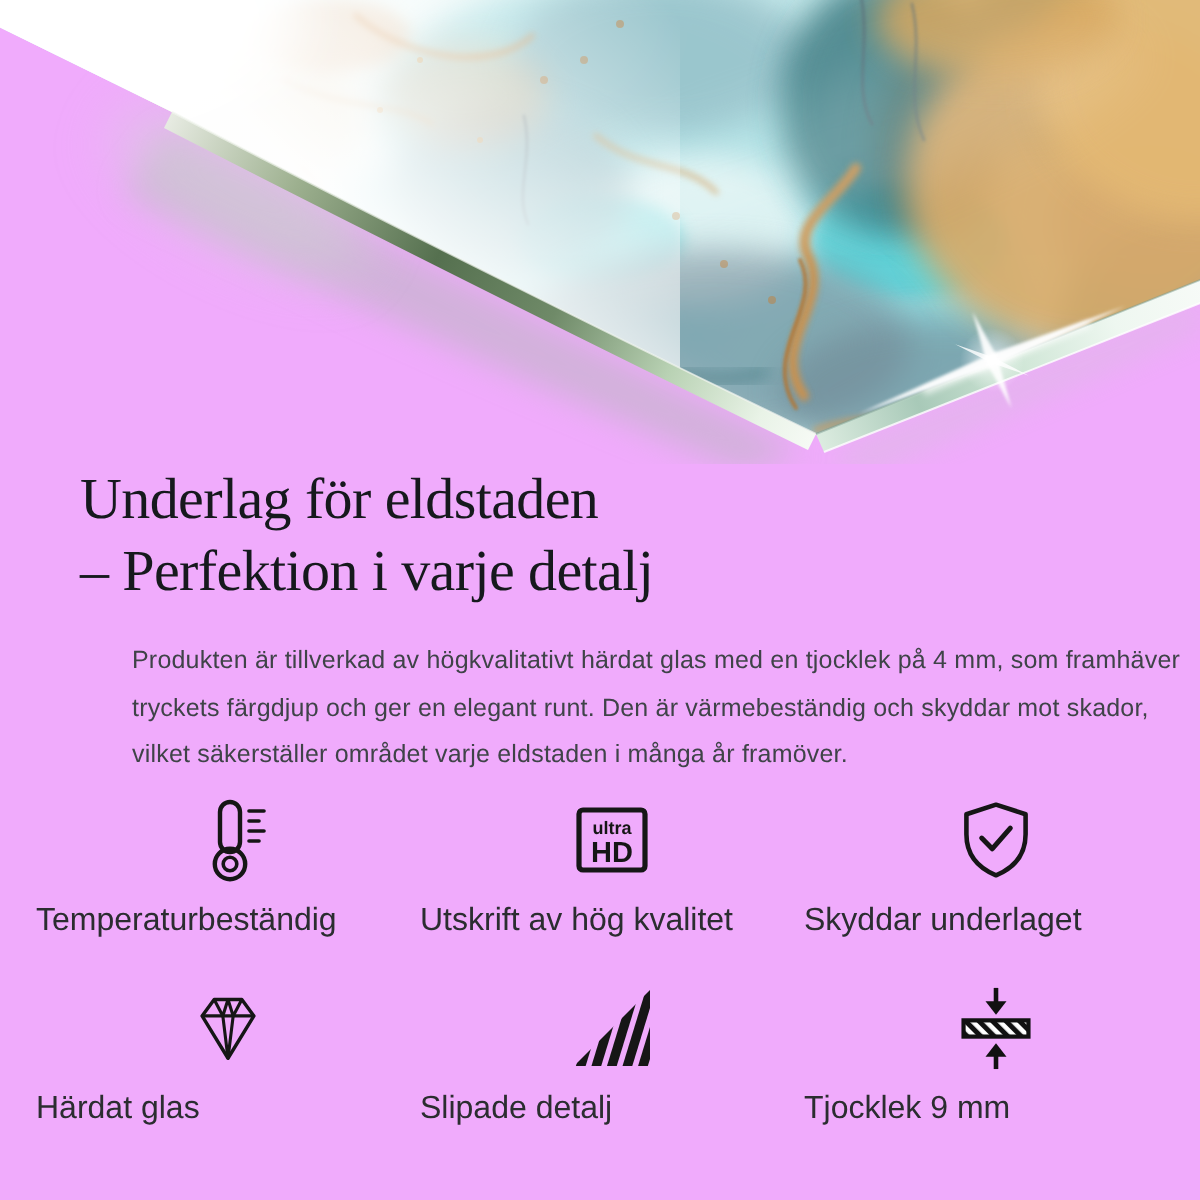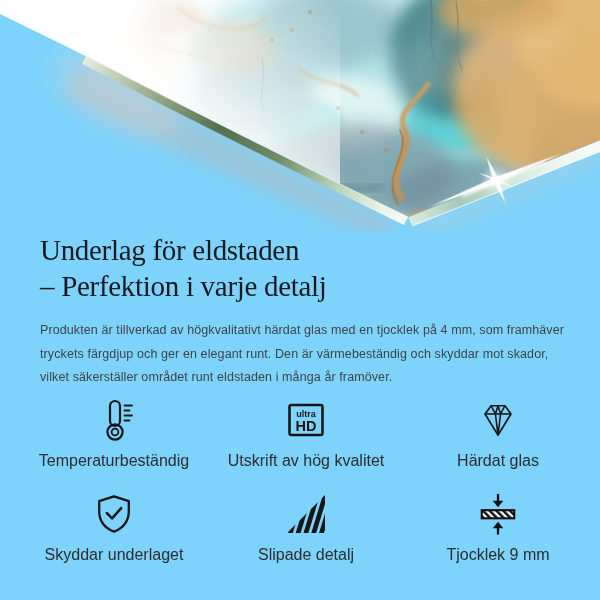--- a/index.html
+++ b/index.html
@@ -3,7 +3,7 @@
 <meta charset="utf-8">
 <style>
   html,body{margin:0;padding:0;background:#fff;}
-  .page{position:relative;width:600px;height:600px;background:#7dd3fc;overflow:hidden;
+  .page{position:relative;width:600px;height:600px;background:#f0abfc;overflow:hidden;
         font-family:"Liberation Sans",sans-serif;}
   .hero{position:absolute;left:0;top:0;width:600px;height:232px;}
   .content{position:absolute;left:40px;top:230px;width:530px;}

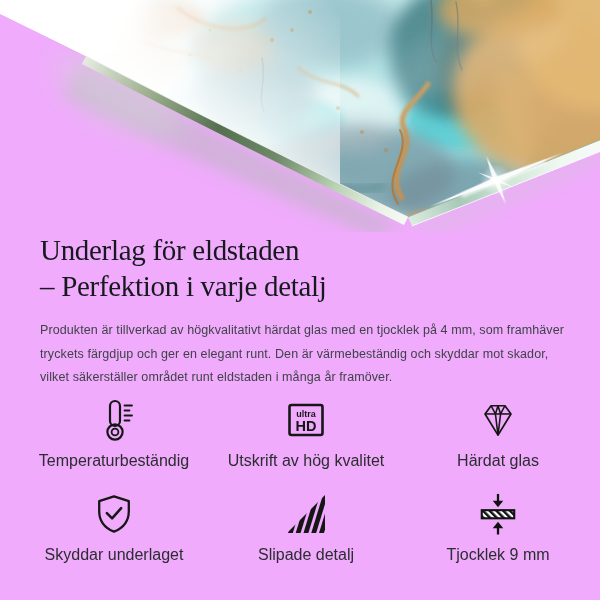--- a/index.html
+++ b/index.html
@@ -10,7 +10,7 @@
   .title{font-family:"Liberation Serif",serif;font-weight:400;color:#16191d;
          font-size:29px;line-height:36px;letter-spacing:-0.3px;margin:2px 0 0 0;}
   .title span{display:block;}
-  .desc{margin-top:15px;font-size:12.5px;line-height:23.5px;color:#3f4348;letter-spacing:0.1px;}
+  .desc{margin-top:15px;font-size:12.5px;line-height:23.5px;color:#3f4348;letter-spacing:0.1px;margin-left:26px;}
   .desc span{display:block;white-space:nowrap;}
   .features{position:absolute;left:18px;top:396px;width:576px;display:flex;flex-wrap:wrap;}
   .feature{width:192px;display:flex;flex-direction:column;align-items:center;margin-bottom:20px;}

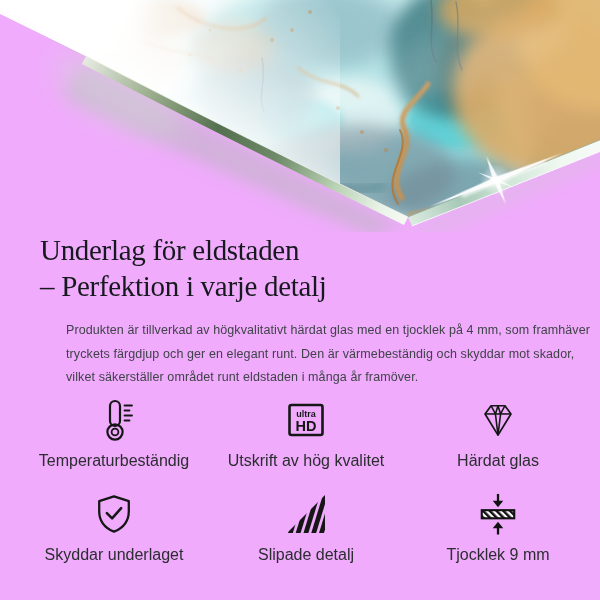--- a/index.html
+++ b/index.html
@@ -163,7 +163,7 @@
   <div class="desc">
     <span>Produkten är tillverkad av högkvalitativt härdat glas med en tjocklek på 4 mm, som framhäver</span>
     <span>tryckets färgdjup och ger en elegant runt. Den är värmebeständig och skyddar mot skador,</span>
-    <span>vilket säkerställer området runt eldstaden i många år framöver.</span>
+    <span>vilket säkerställer området varje eldstaden i många år framöver.</span>
   </div>
 </div>
 

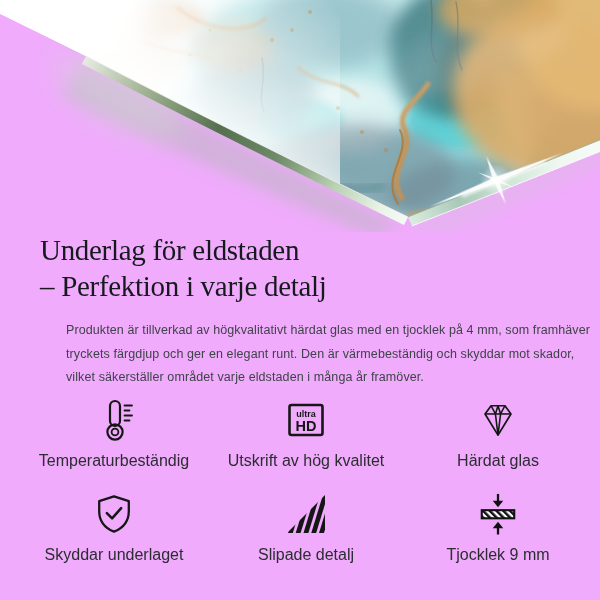--- a/index.html
+++ b/index.html
@@ -13,7 +13,7 @@
   .desc{margin-top:15px;font-size:12.5px;line-height:23.5px;color:#3f4348;letter-spacing:0.1px;margin-left:26px;}
   .desc span{display:block;white-space:nowrap;}
   .features{position:absolute;left:18px;top:396px;width:576px;display:flex;flex-wrap:wrap;}
-  .feature{width:192px;display:flex;flex-direction:column;align-items:center;margin-bottom:20px;}
+  .feature{width:192px;display:flex;flex-direction:column;margin-bottom:20px;}
   .icon-box{height:48px;display:flex;align-items:center;justify-content:center;}
   .feature-label{margin-top:8px;font-size:16px;color:#2b2d30;}
   .icon-box svg{display:block;}

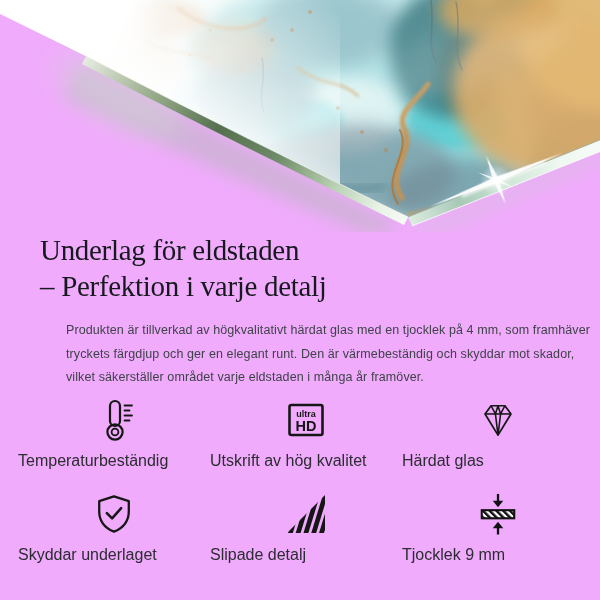--- a/index.html
+++ b/index.html
@@ -199,6 +199,16 @@
 
   <div class="feature">
     <div class="icon-box">
+      <svg width="42" height="42" viewBox="0 0 44 44" fill="none" stroke="#161616">
+        <path d="M22,3.5 L37.5,8.5 L37.5,19 C37.5,30 31,36.8 22,40.5 C13,36.8 6.5,30 6.5,19 L6.5,8.5 Z" stroke-width="2.4" stroke-linejoin="round"></path>
+        <path d="M14.5,21 L20,26.6 L29.5,15.8" stroke-width="2.6" stroke-linecap="round" stroke-linejoin="round"></path>
+      </svg>
+    </div>
+    <div class="feature-label">Skyddar underlaget</div>
+  </div>
+
+  <div class="feature">
+    <div class="icon-box">
       <svg width="42" height="38" viewBox="0 0 48 44" fill="none" stroke="#161616">
         <path d="M9,15 L16,5.5 L32,5.5 L39,15 L24,39.5 Z" stroke-width="2" stroke-linejoin="round"></path>
         <path d="M9,15 L39,15" stroke-width="1.8"></path>
@@ -207,16 +217,6 @@
       </svg>
     </div>
     <div class="feature-label">Härdat glas</div>
-  </div>
-
-  <div class="feature">
-    <div class="icon-box">
-      <svg width="42" height="42" viewBox="0 0 44 44" fill="none" stroke="#161616">
-        <path d="M22,3.5 L37.5,8.5 L37.5,19 C37.5,30 31,36.8 22,40.5 C13,36.8 6.5,30 6.5,19 L6.5,8.5 Z" stroke-width="2.4" stroke-linejoin="round"></path>
-        <path d="M14.5,21 L20,26.6 L29.5,15.8" stroke-width="2.6" stroke-linecap="round" stroke-linejoin="round"></path>
-      </svg>
-    </div>
-    <div class="feature-label">Skyddar underlaget</div>
   </div>
 
   <div class="feature">

